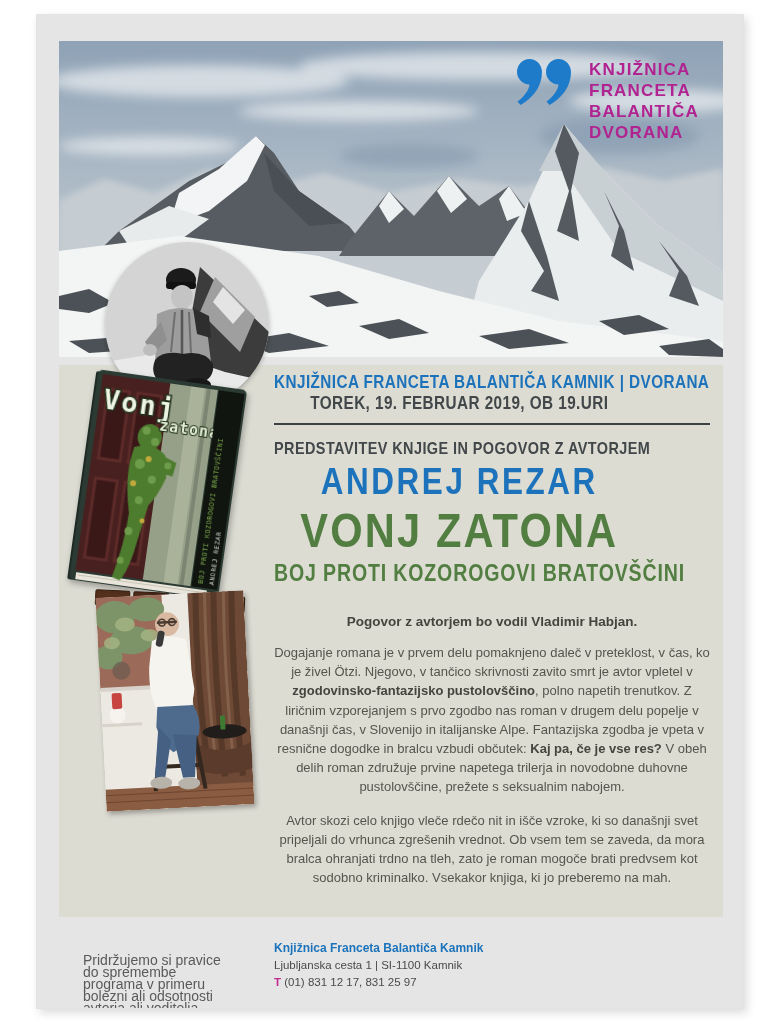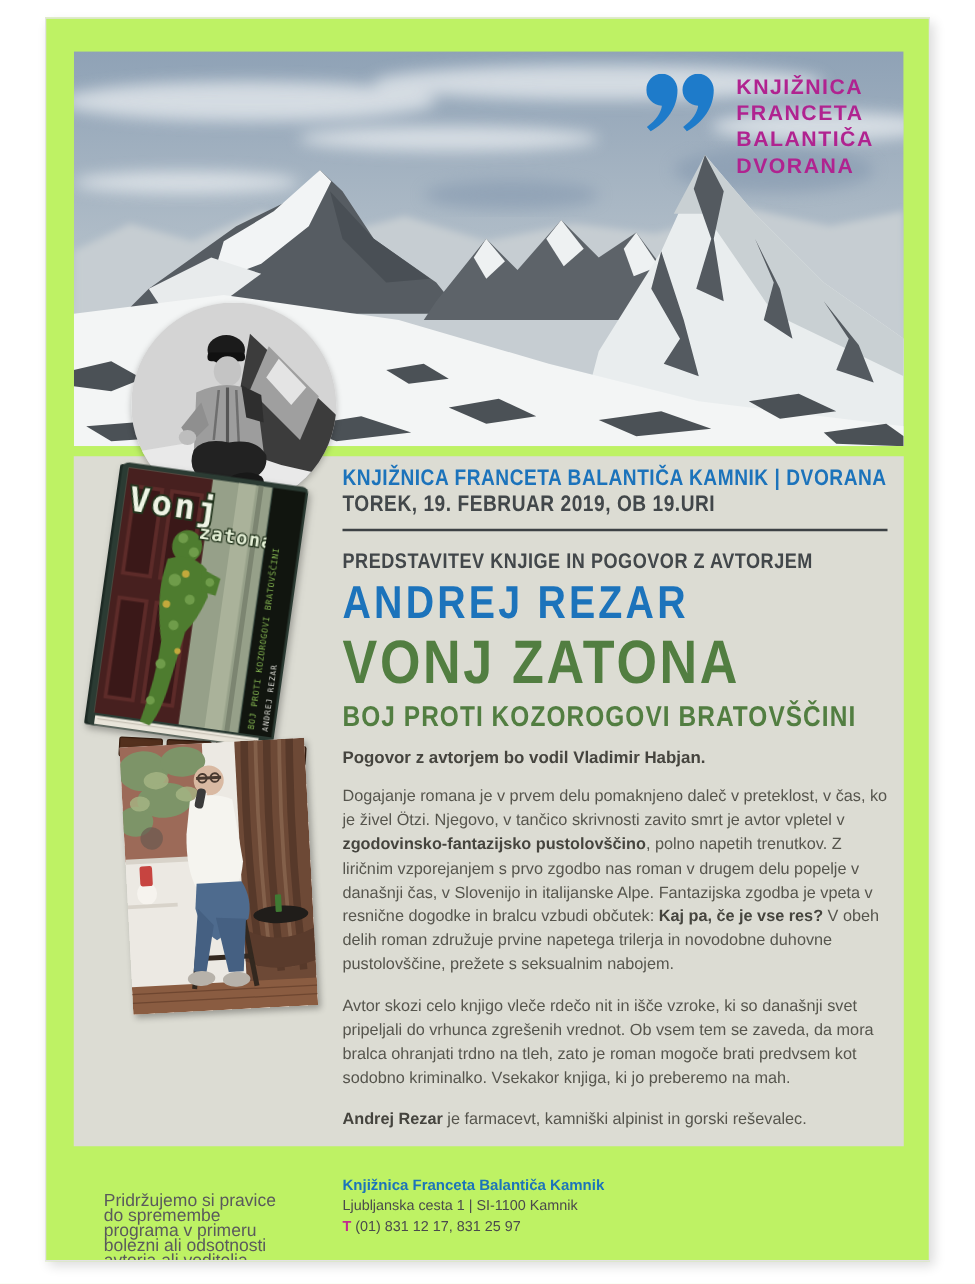--- a/index.html
+++ b/index.html
@@ -4,7 +4,7 @@
 <style>
   html,body{margin:0;padding:0;background:#ffffff;}
   body{width:780px;height:1027px;position:relative;font-family:"Liberation Sans",sans-serif;-webkit-font-smoothing:antialiased;}
-  .page{position:absolute;left:36px;top:14px;width:706px;height:993px;background:#bef264;
+  .page{position:absolute;left:36px;top:14px;width:706px;height:993px;background:#e5e5e5;
         border:1px solid #e3e3e3;box-shadow:3px 4px 9px rgba(0,0,0,.14);overflow:hidden;}
   
   .hero{position:absolute;left:22px;top:26px;width:664px;height:316px;overflow:hidden;z-index:1;}

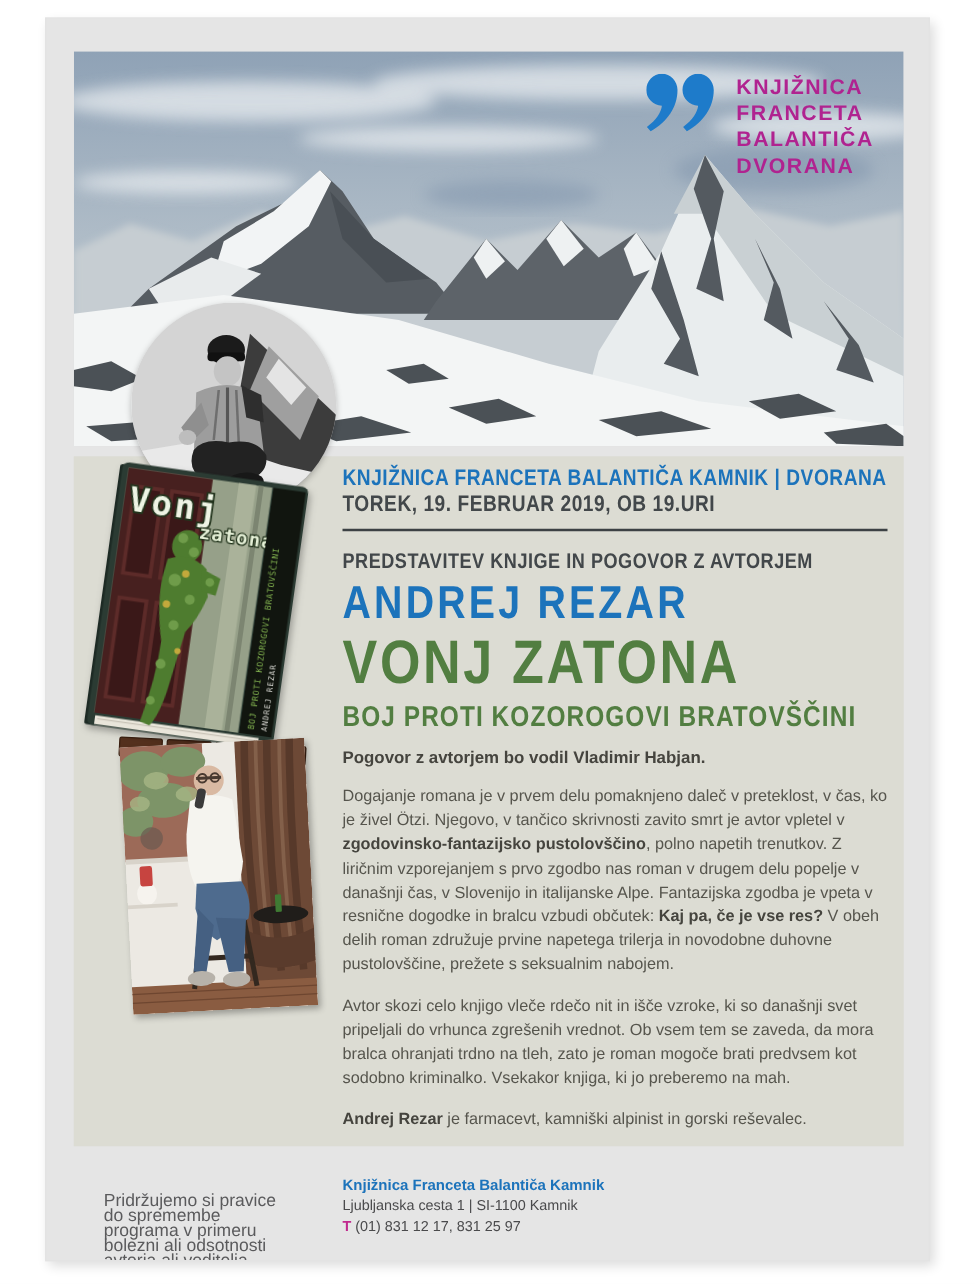--- a/index.html
+++ b/index.html
@@ -24,7 +24,7 @@
   .speaker{position:absolute;left:64px;top:579px;width:148px;height:214px;z-index:4;
            transform:rotate(-3deg);transform-origin:50% 50%;box-shadow:2px 3px 5px rgba(0,0,0,.3);}
   
-  .content{position:absolute;left:237px;top:357px;width:436px;z-index:5;}
+  .content{position:absolute;left:237px;top:357px;width:436px;z-index:5;text-align:center;}
   .cond{transform:scaleX(.85);transform-origin:0 50%;white-space:nowrap;}
   .venue{font-size:18px;font-weight:bold;color:#1c73bb;letter-spacing:.5px;line-height:21px;}
   .datetime{font-size:18px;font-weight:bold;color:#42474a;letter-spacing:.5px;line-height:21px;}

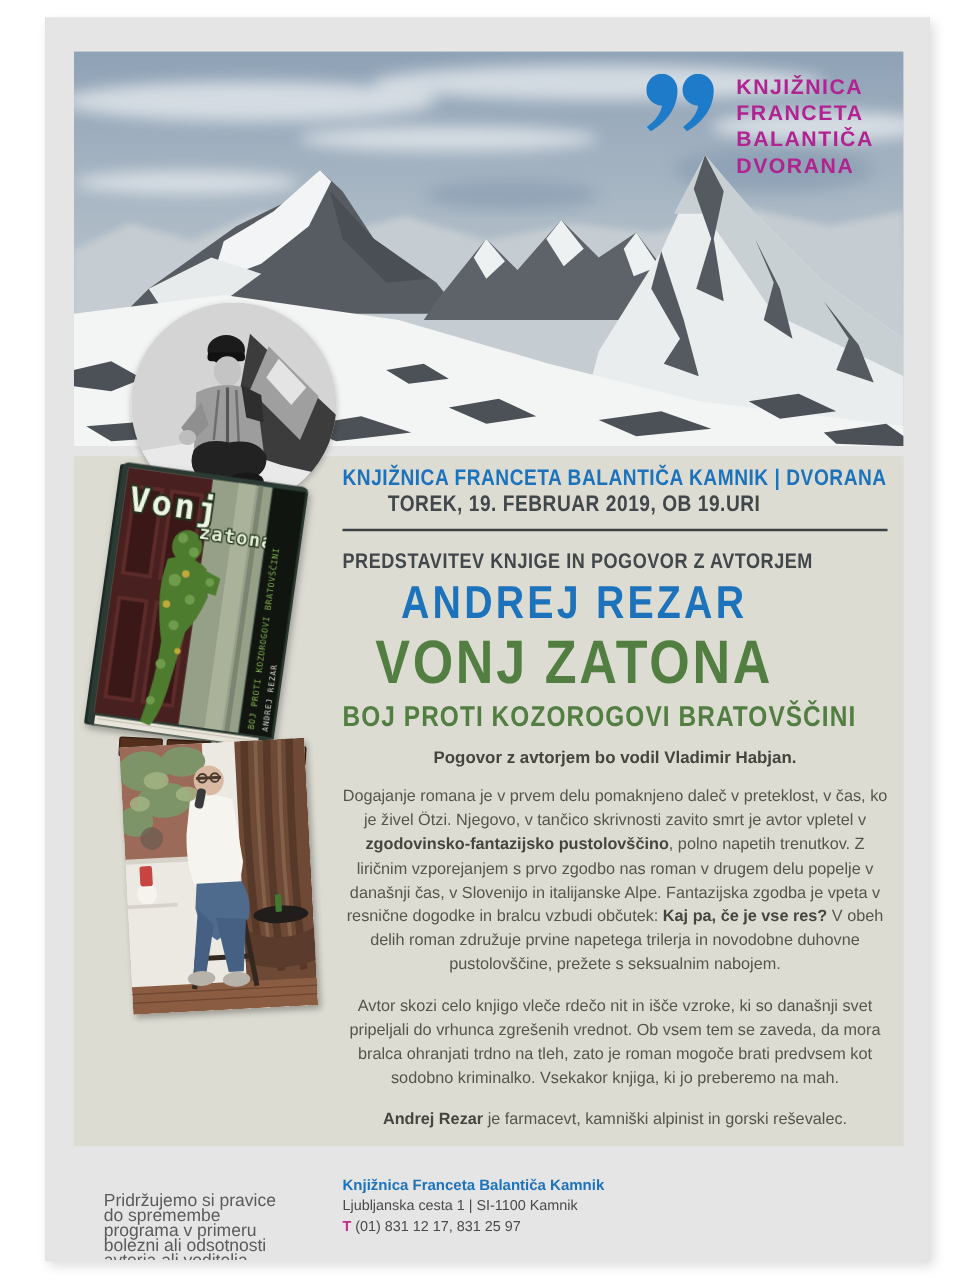--- a/index.html
+++ b/index.html
@@ -33,7 +33,7 @@
   .author{font-size:37px;font-weight:bold;color:#1c73bb;letter-spacing:3px;line-height:40px;margin-top:4px;}
   .booktitle{font-size:49px;font-weight:bold;color:#527e41;letter-spacing:2.5px;line-height:52px;margin-top:2px;}
   .subtitle{font-size:23px;font-weight:bold;color:#527e41;letter-spacing:1px;line-height:26px;margin-top:4px;}
-  .moderator{font-size:13.5px;font-weight:bold;color:#45443e;margin-top:12px;}
+  .moderator{font-size:13.5px;font-weight:bold;color:#45443e;margin-top:28px;}
   .para{font-size:13px;color:#56554d;line-height:19.2px;margin-top:14px;}
   .para b{color:#45443e;margin-top:24px;}
   

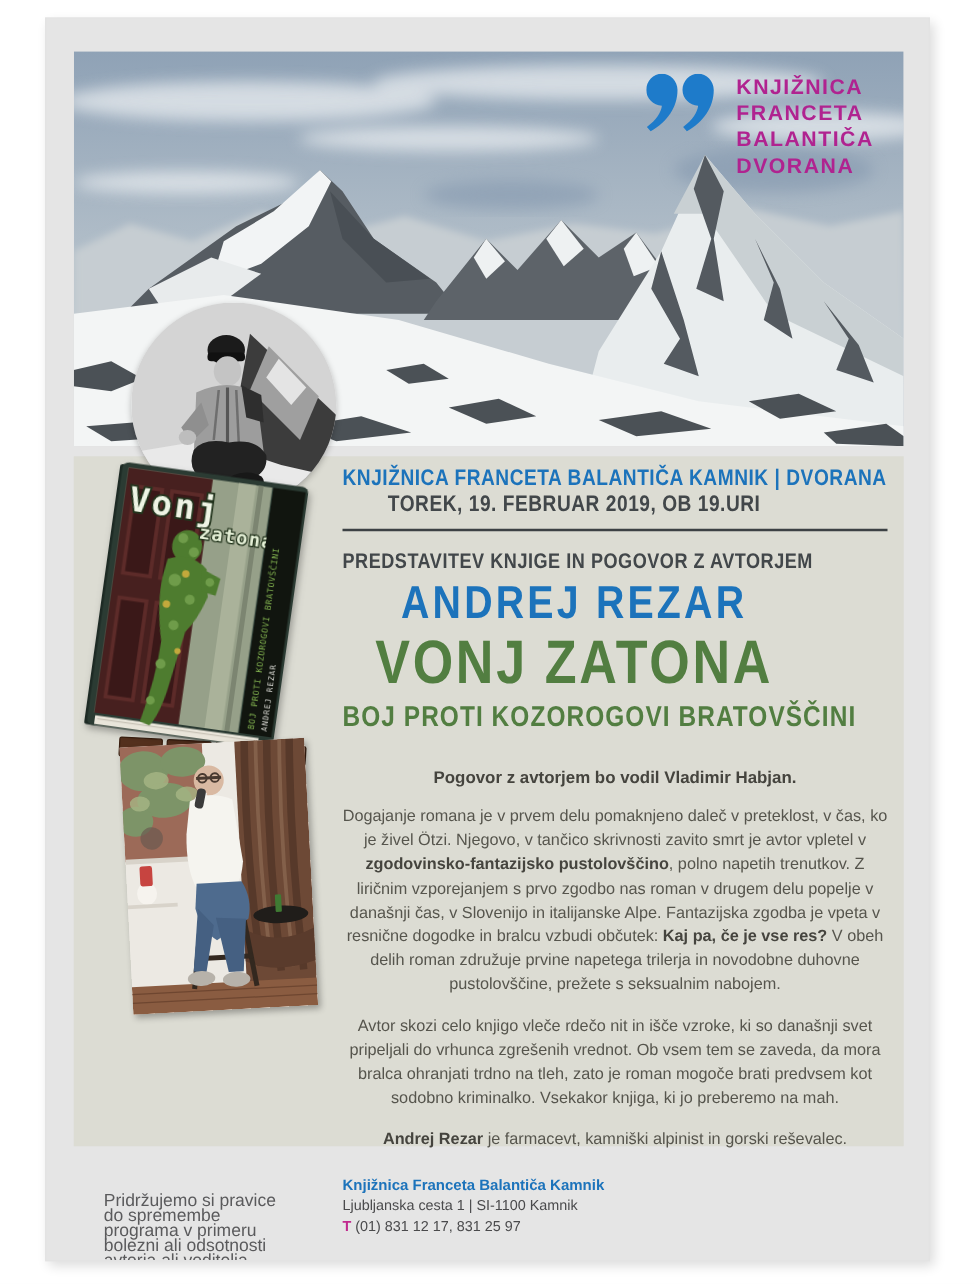--- a/index.html
+++ b/index.html
@@ -284,7 +284,6 @@
     <div class="moderator">Pogovor z avtorjem bo vodil Vladimir Habjan.</div>
     <p class="para"><span>Dogajanje romana je v prvem delu pomaknjeno daleč v preteklost, v čas, ko je živel Ötzi. Njegovo, v tančico skrivnosti zavito smrt je avtor vpletel v </span><b>zgodovinsko-fantazijsko pustolovščino</b><span>, polno napetih trenutkov. Z liričnim vzporejanjem s prvo zgodbo nas roman v drugem delu popelje v današnji čas, v Slovenijo in italijanske Alpe. Fantazijska zgodba je vpeta v resnične dogodke in bralcu vzbudi občutek: </span><b>Kaj pa, če je vse res?</b><span> V obeh delih roman združuje prvine napetega trilerja in novodobne duhovne pustolovščine, prežete s seksualnim nabojem.</span></p>
     <p class="para">Avtor skozi celo knjigo vleče rdečo nit in išče vzroke, ki so današnji svet pripeljali do vrhunca zgrešenih vrednot. Ob vsem tem se zaveda, da mora bralca ohranjati trdno na tleh, zato je roman mogoče brati predvsem kot sodobno kriminalko. Vsekakor knjiga, ki jo preberemo na mah.</p>
-    <p class="para"><b>Andrej Rezar</b><span> je farmacevt, kamniški alpinist in gorski reševalec.</span></p>
   </div>
 
   <div class="disclaimer">Pridržujemo si pravice do spremembe programa v primeru bolezni ali odsotnosti avtorja ali voditelja.</div>

